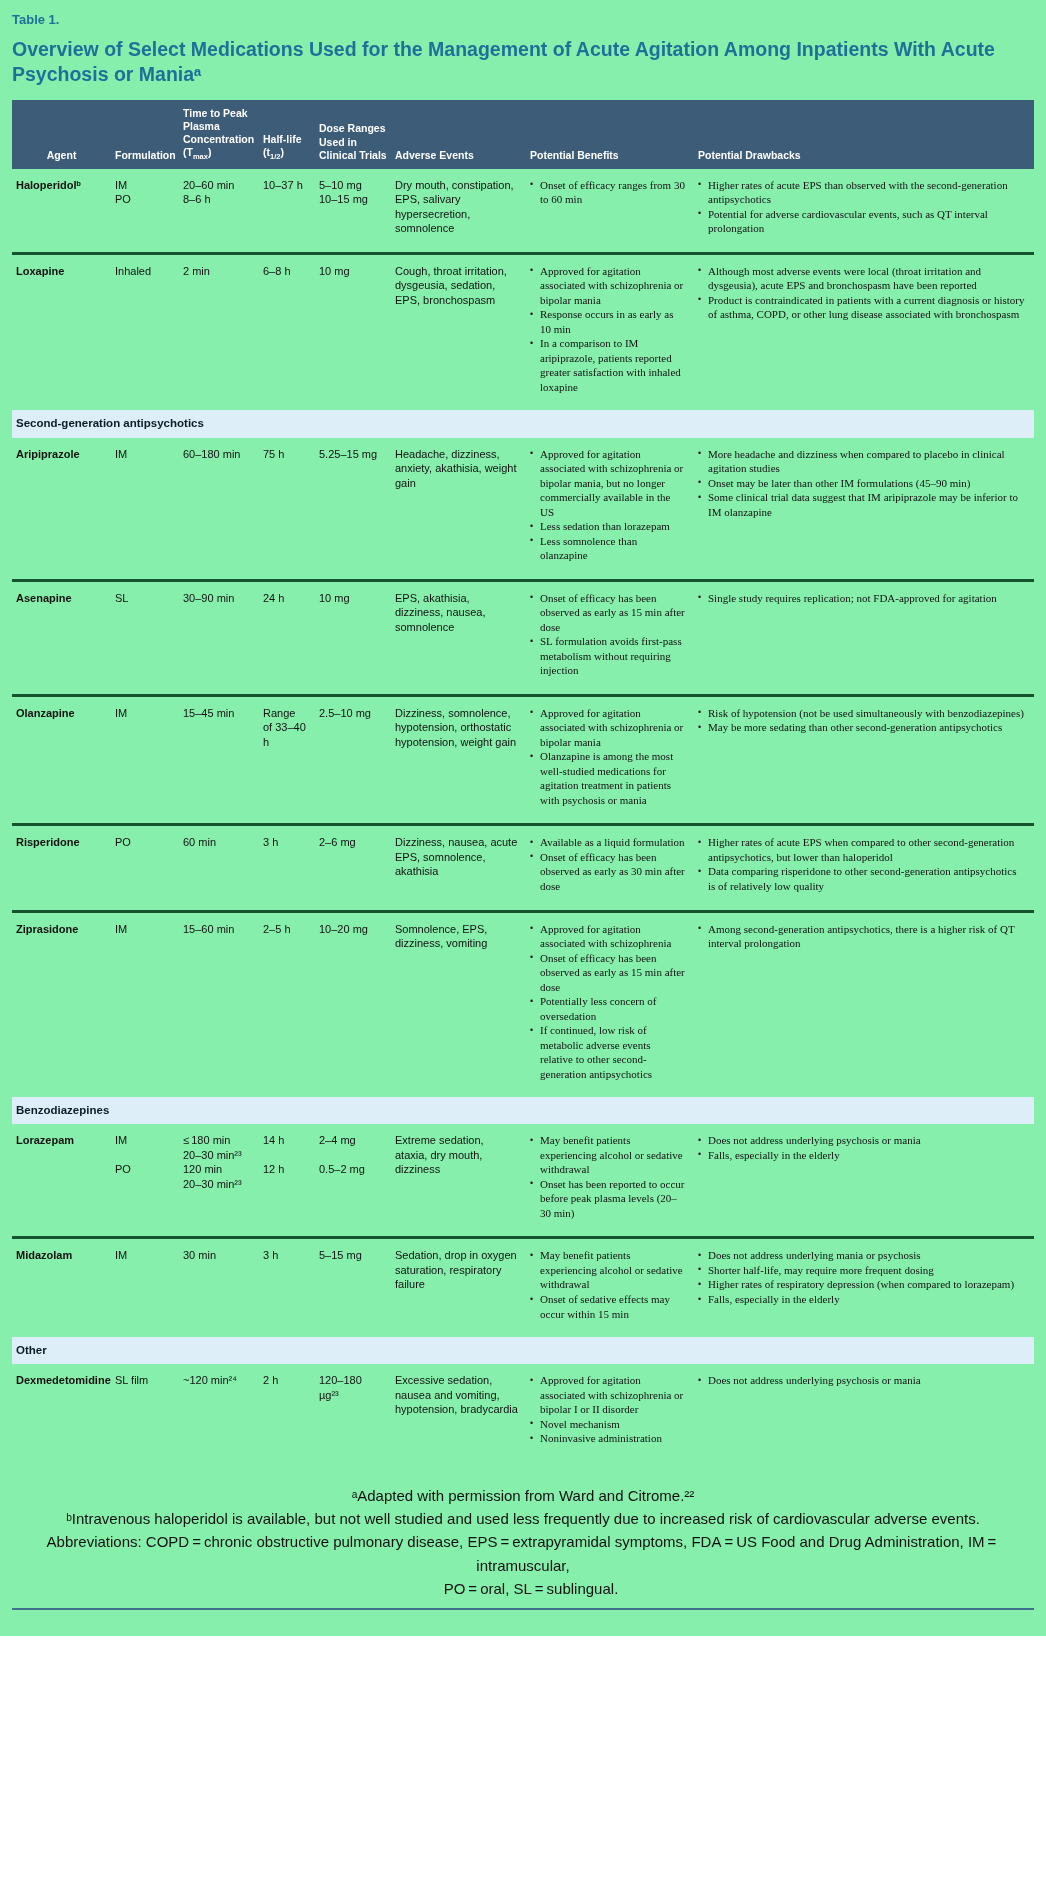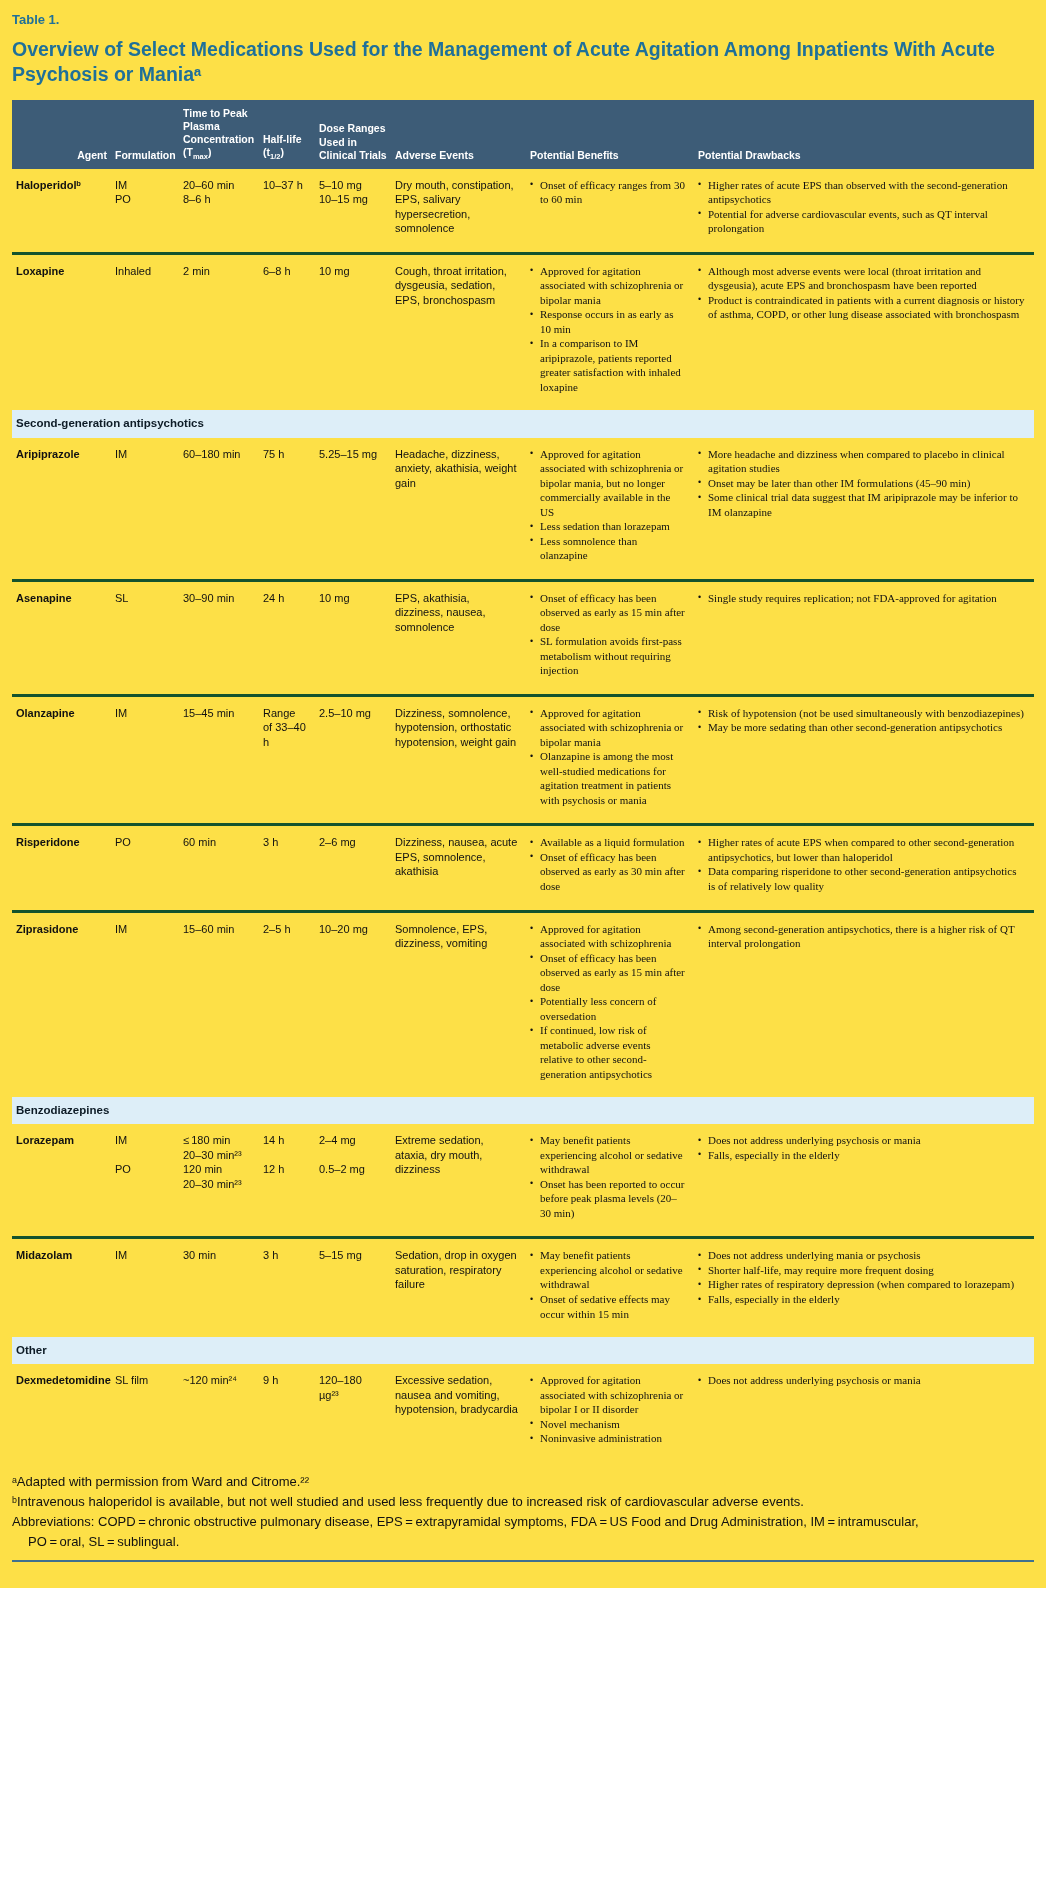--- a/index.html
+++ b/index.html
@@ -9,7 +9,7 @@
     padding:10px 12px 26px 12px;
     font-family:"Liberation Sans","DejaVu Sans",sans-serif;
     color:#111;
-    background:#fde047;
+    background:#86efac;
   }
   .table-label {
     color:#1f7099;

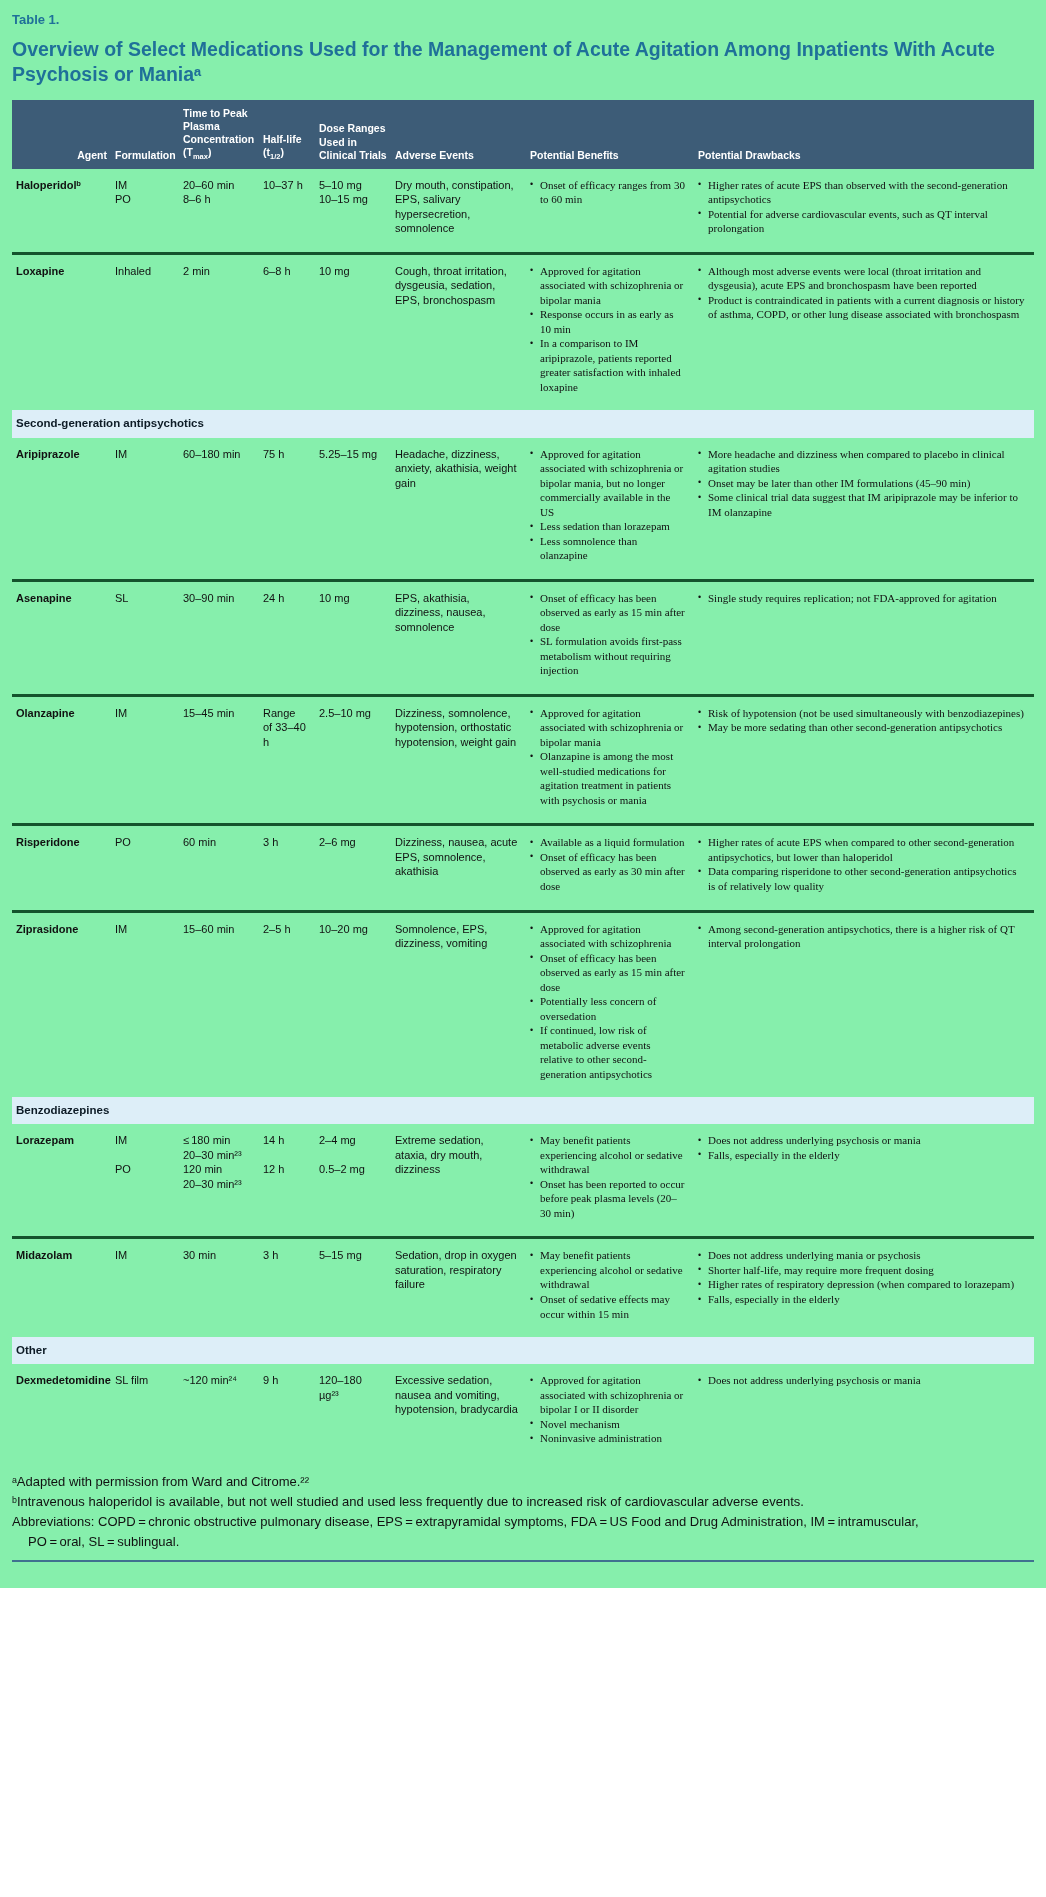--- a/index.html
+++ b/index.html
@@ -45,7 +45,7 @@
     font-size:10.5px;
     font-weight:bold;
     vertical-align:bottom;
-    text-align:right;
+    text-align:center;
     padding:7px 4px 7px 4px;
     line-height:1.25;
   }

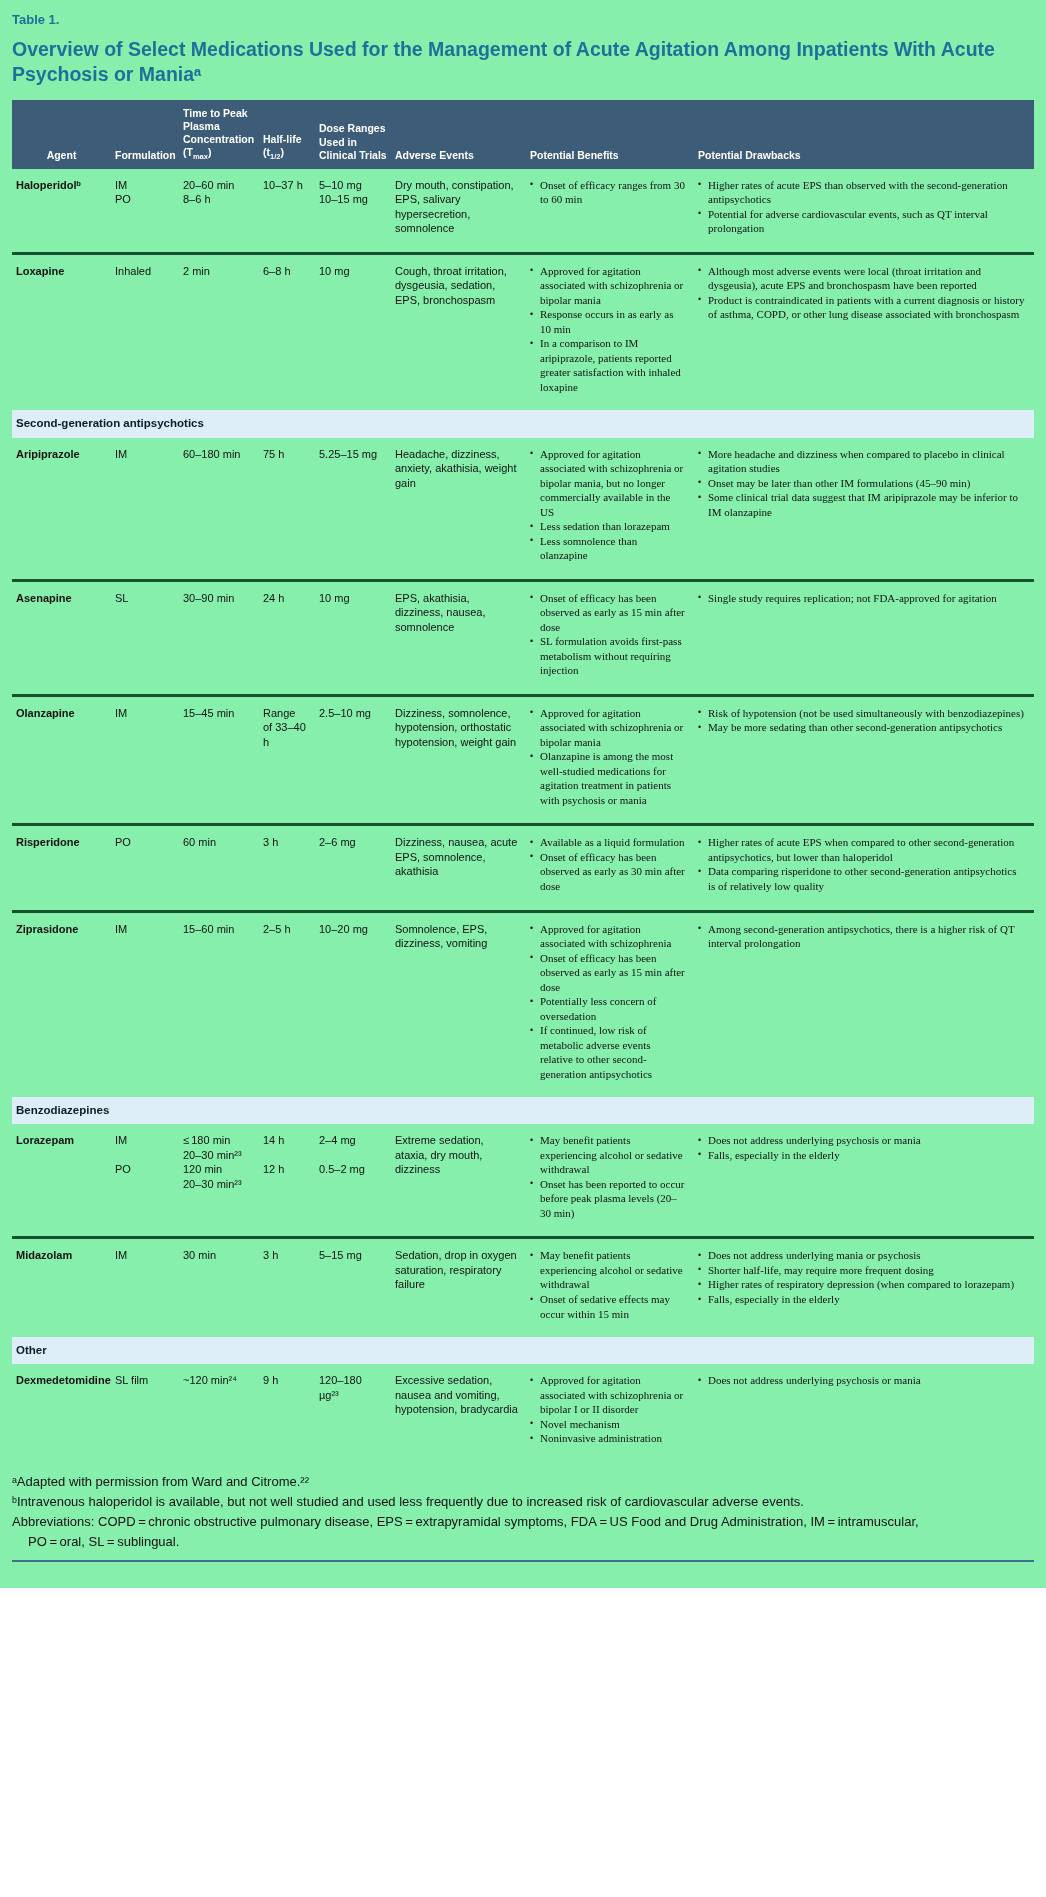--- a/index.html
+++ b/index.html
@@ -514,7 +514,7 @@
             <div class="ln">~120 min²⁴</div>
           </td>
           <td>
-            <div class="ln">9 h</div>
+            <div class="ln">2 h</div>
           </td>
           <td>
             <div class="ln">120–180 µg²³</div>

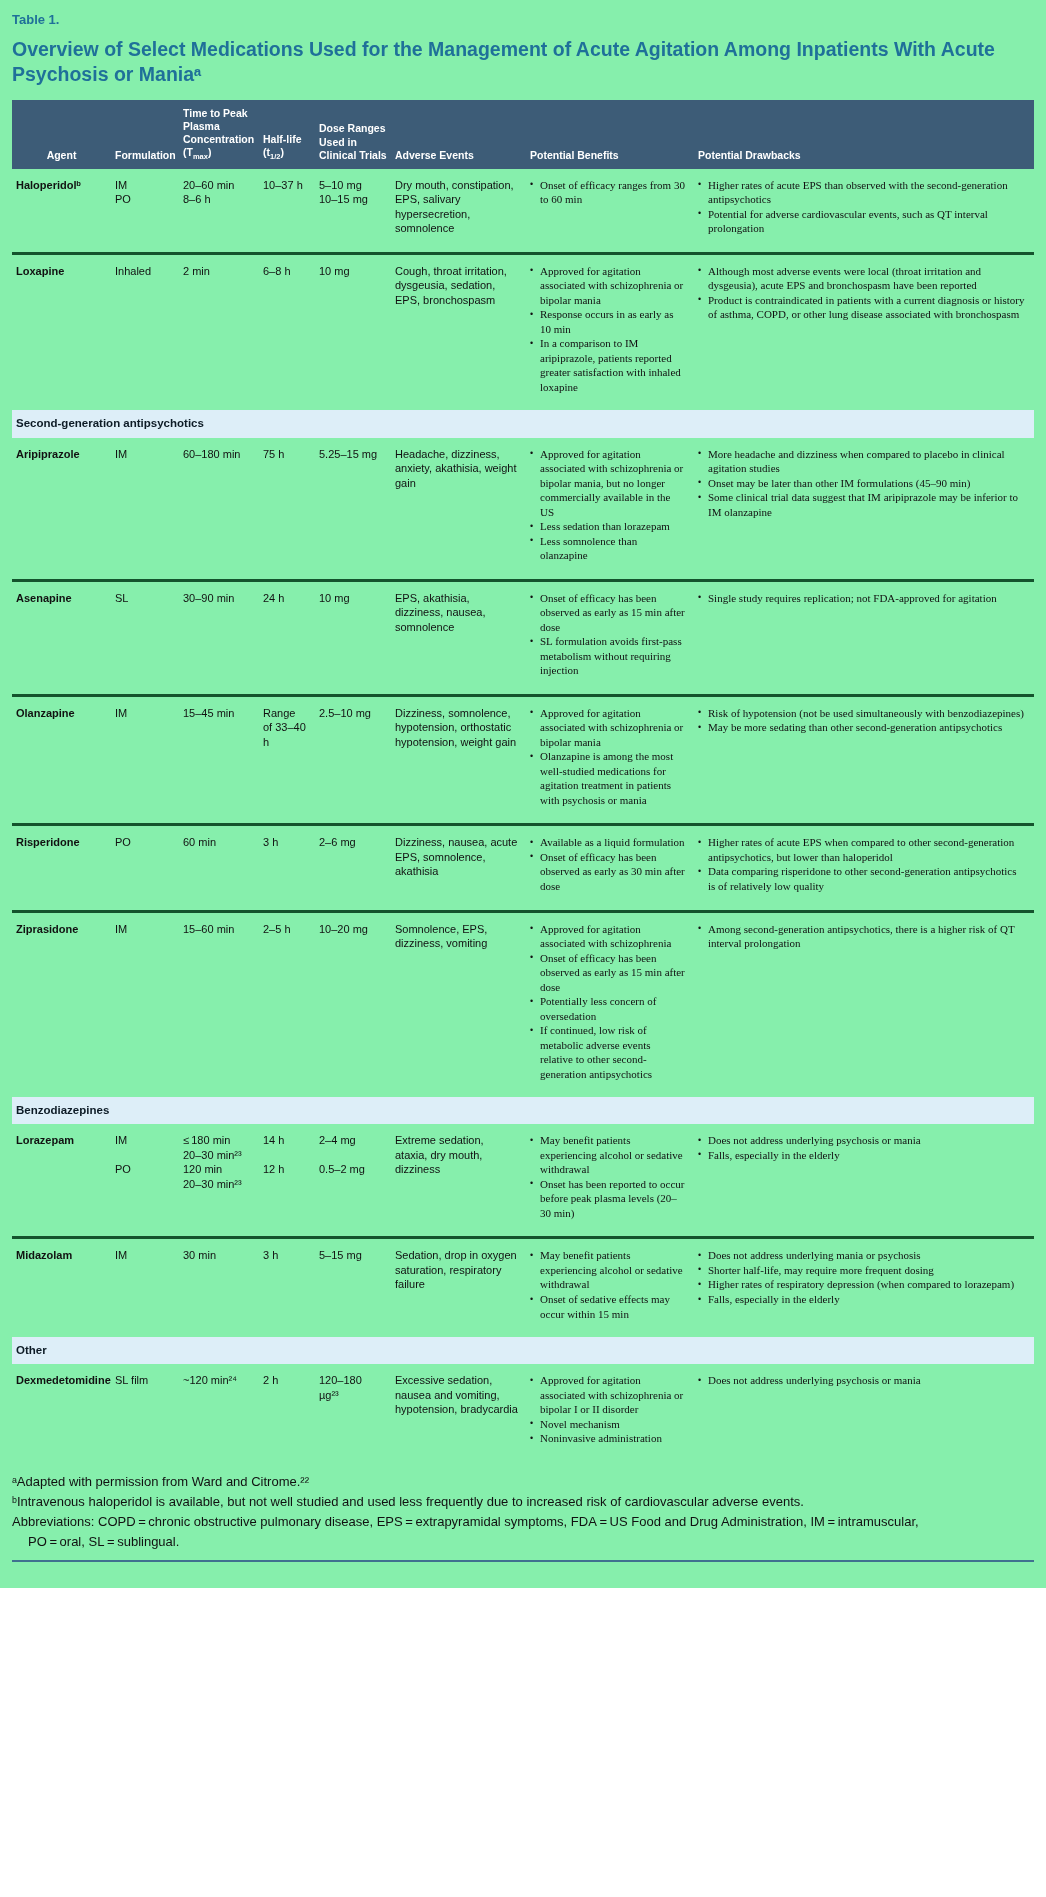--- a/index.html
+++ b/index.html
@@ -75,7 +75,7 @@
   .bullet-dot { flex:none; width:10px; font-size:9px; padding-top:1.5px; }
   .bullet-text { flex:1;font-family:Liberation Serif, serif; }
 
-  .footnotes { margin-top:10px; font-size:13px; line-height:1.55; }
+  .footnotes { margin-top:22px; font-size:15px; line-height:1.55;text-align:center; }
   .footnote.indent { padding-left:16px; }
 
   .bottom-rule {

